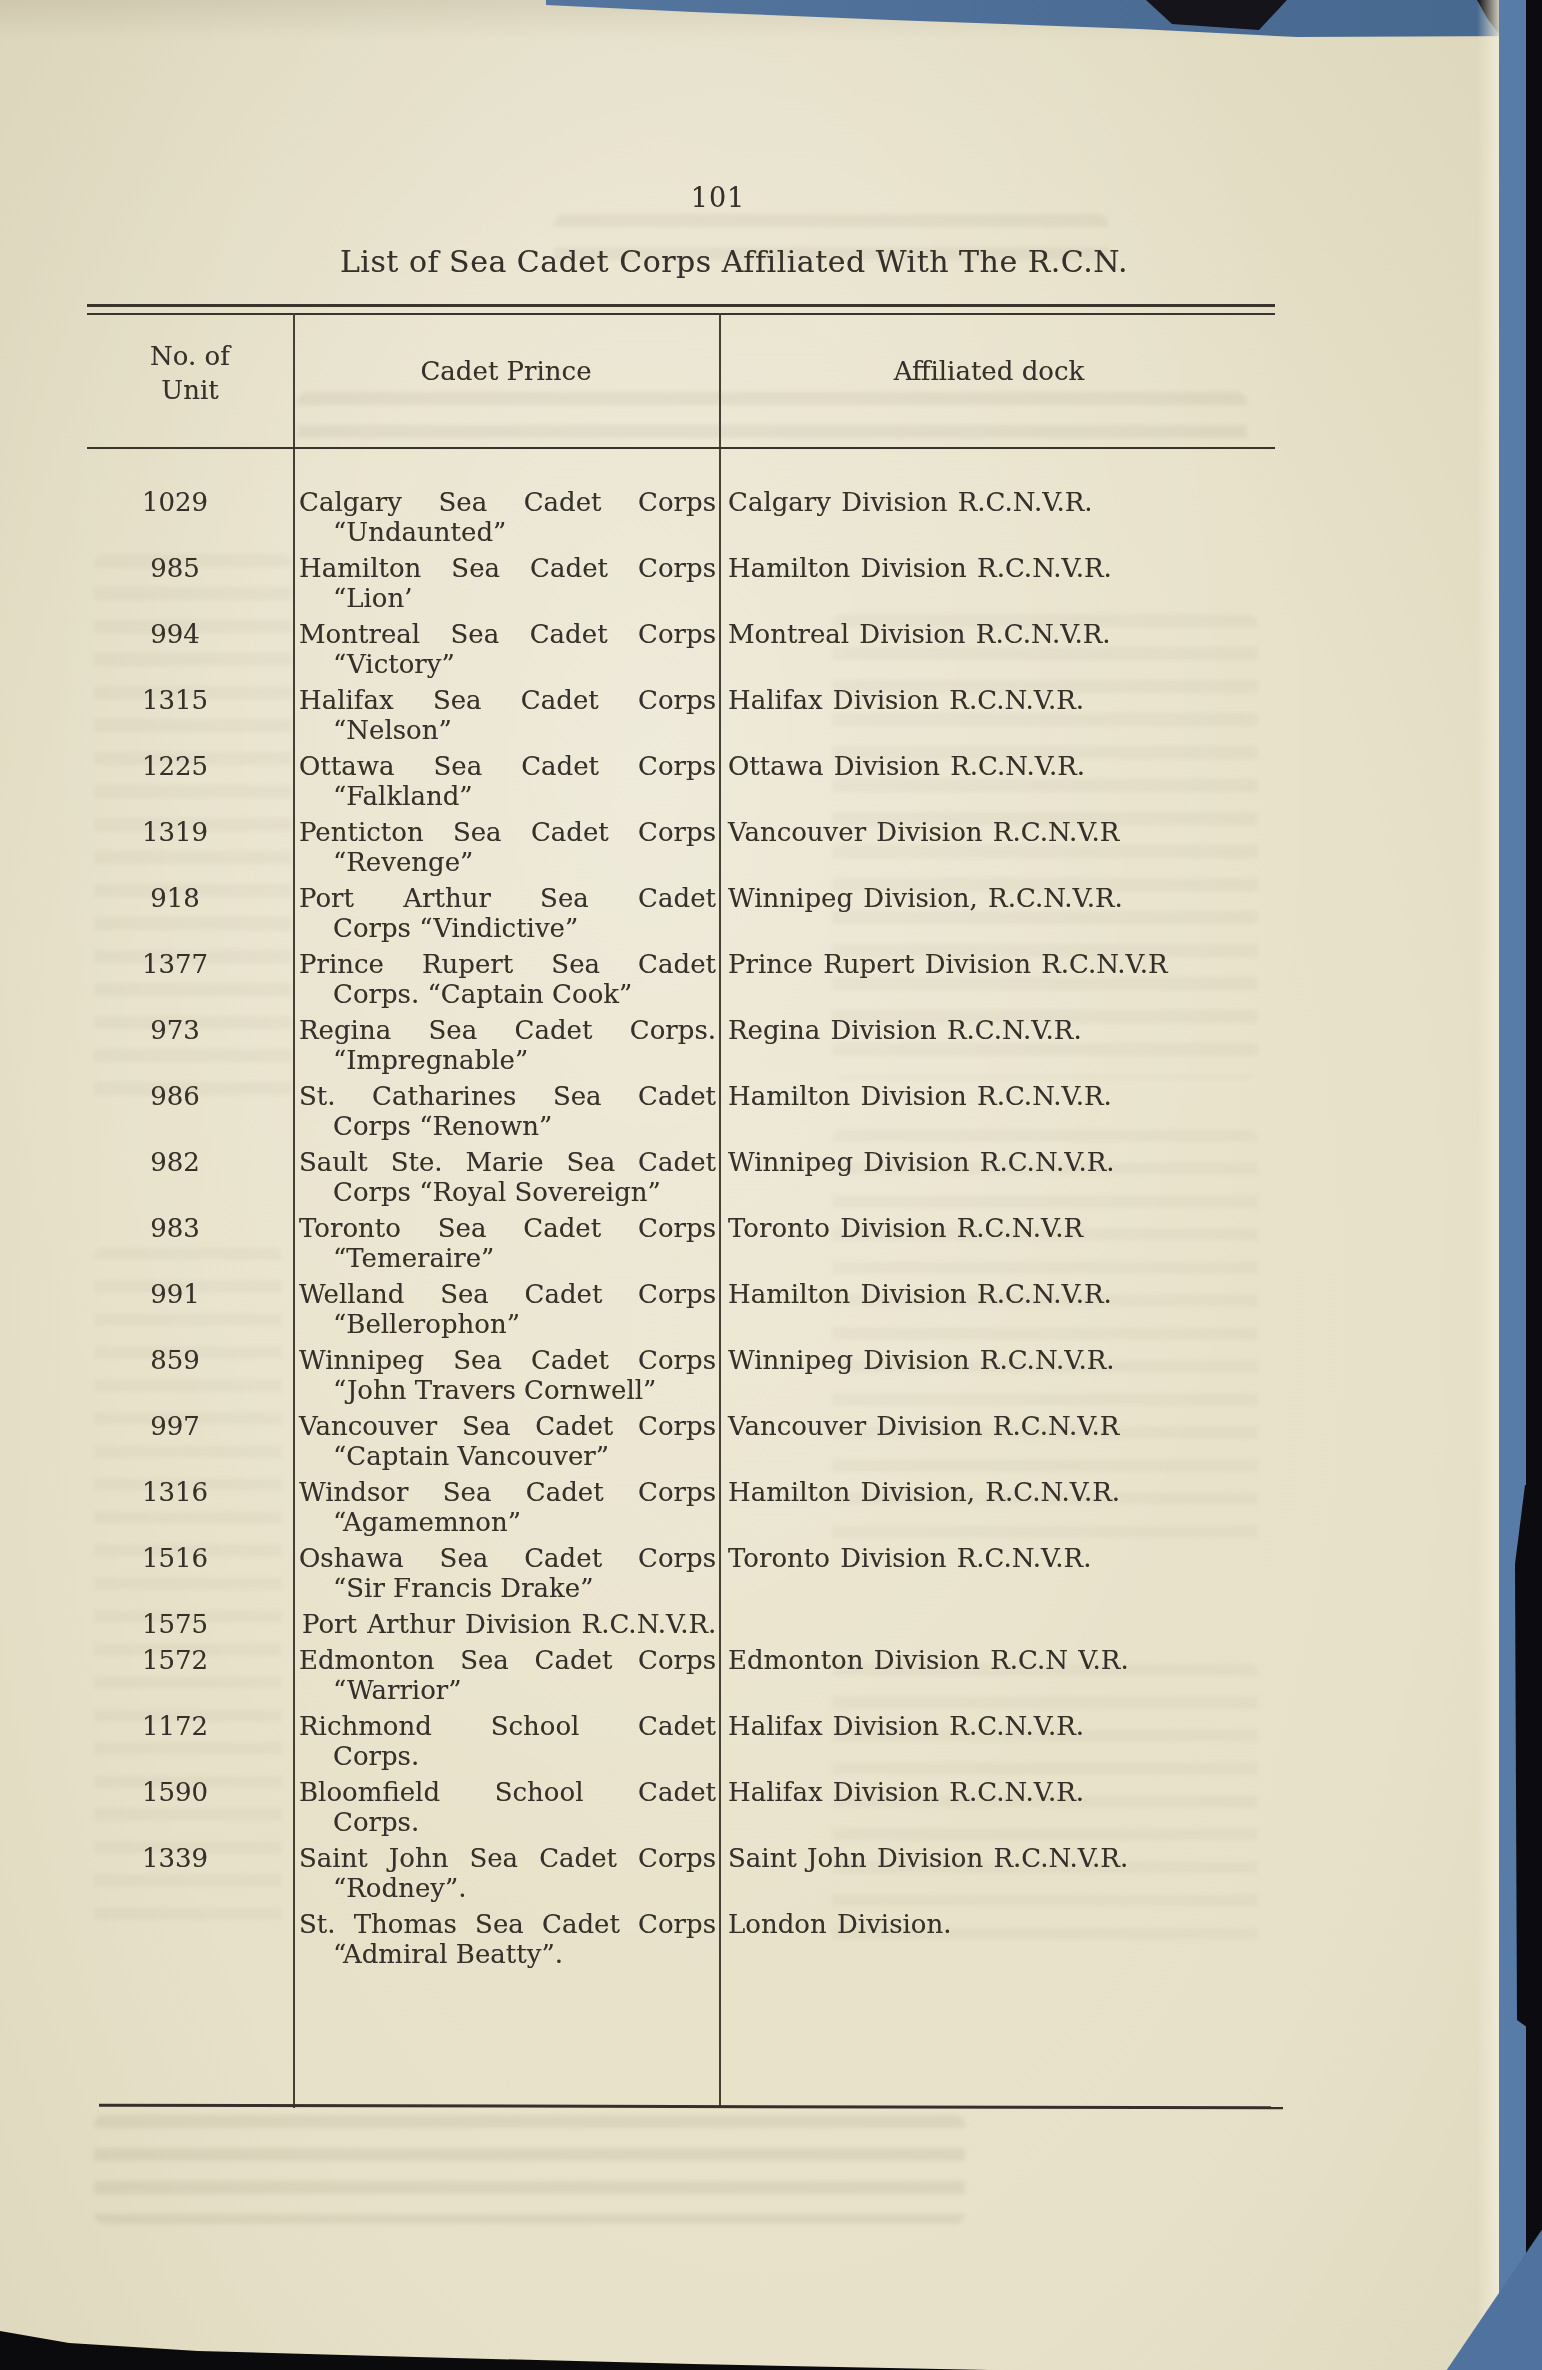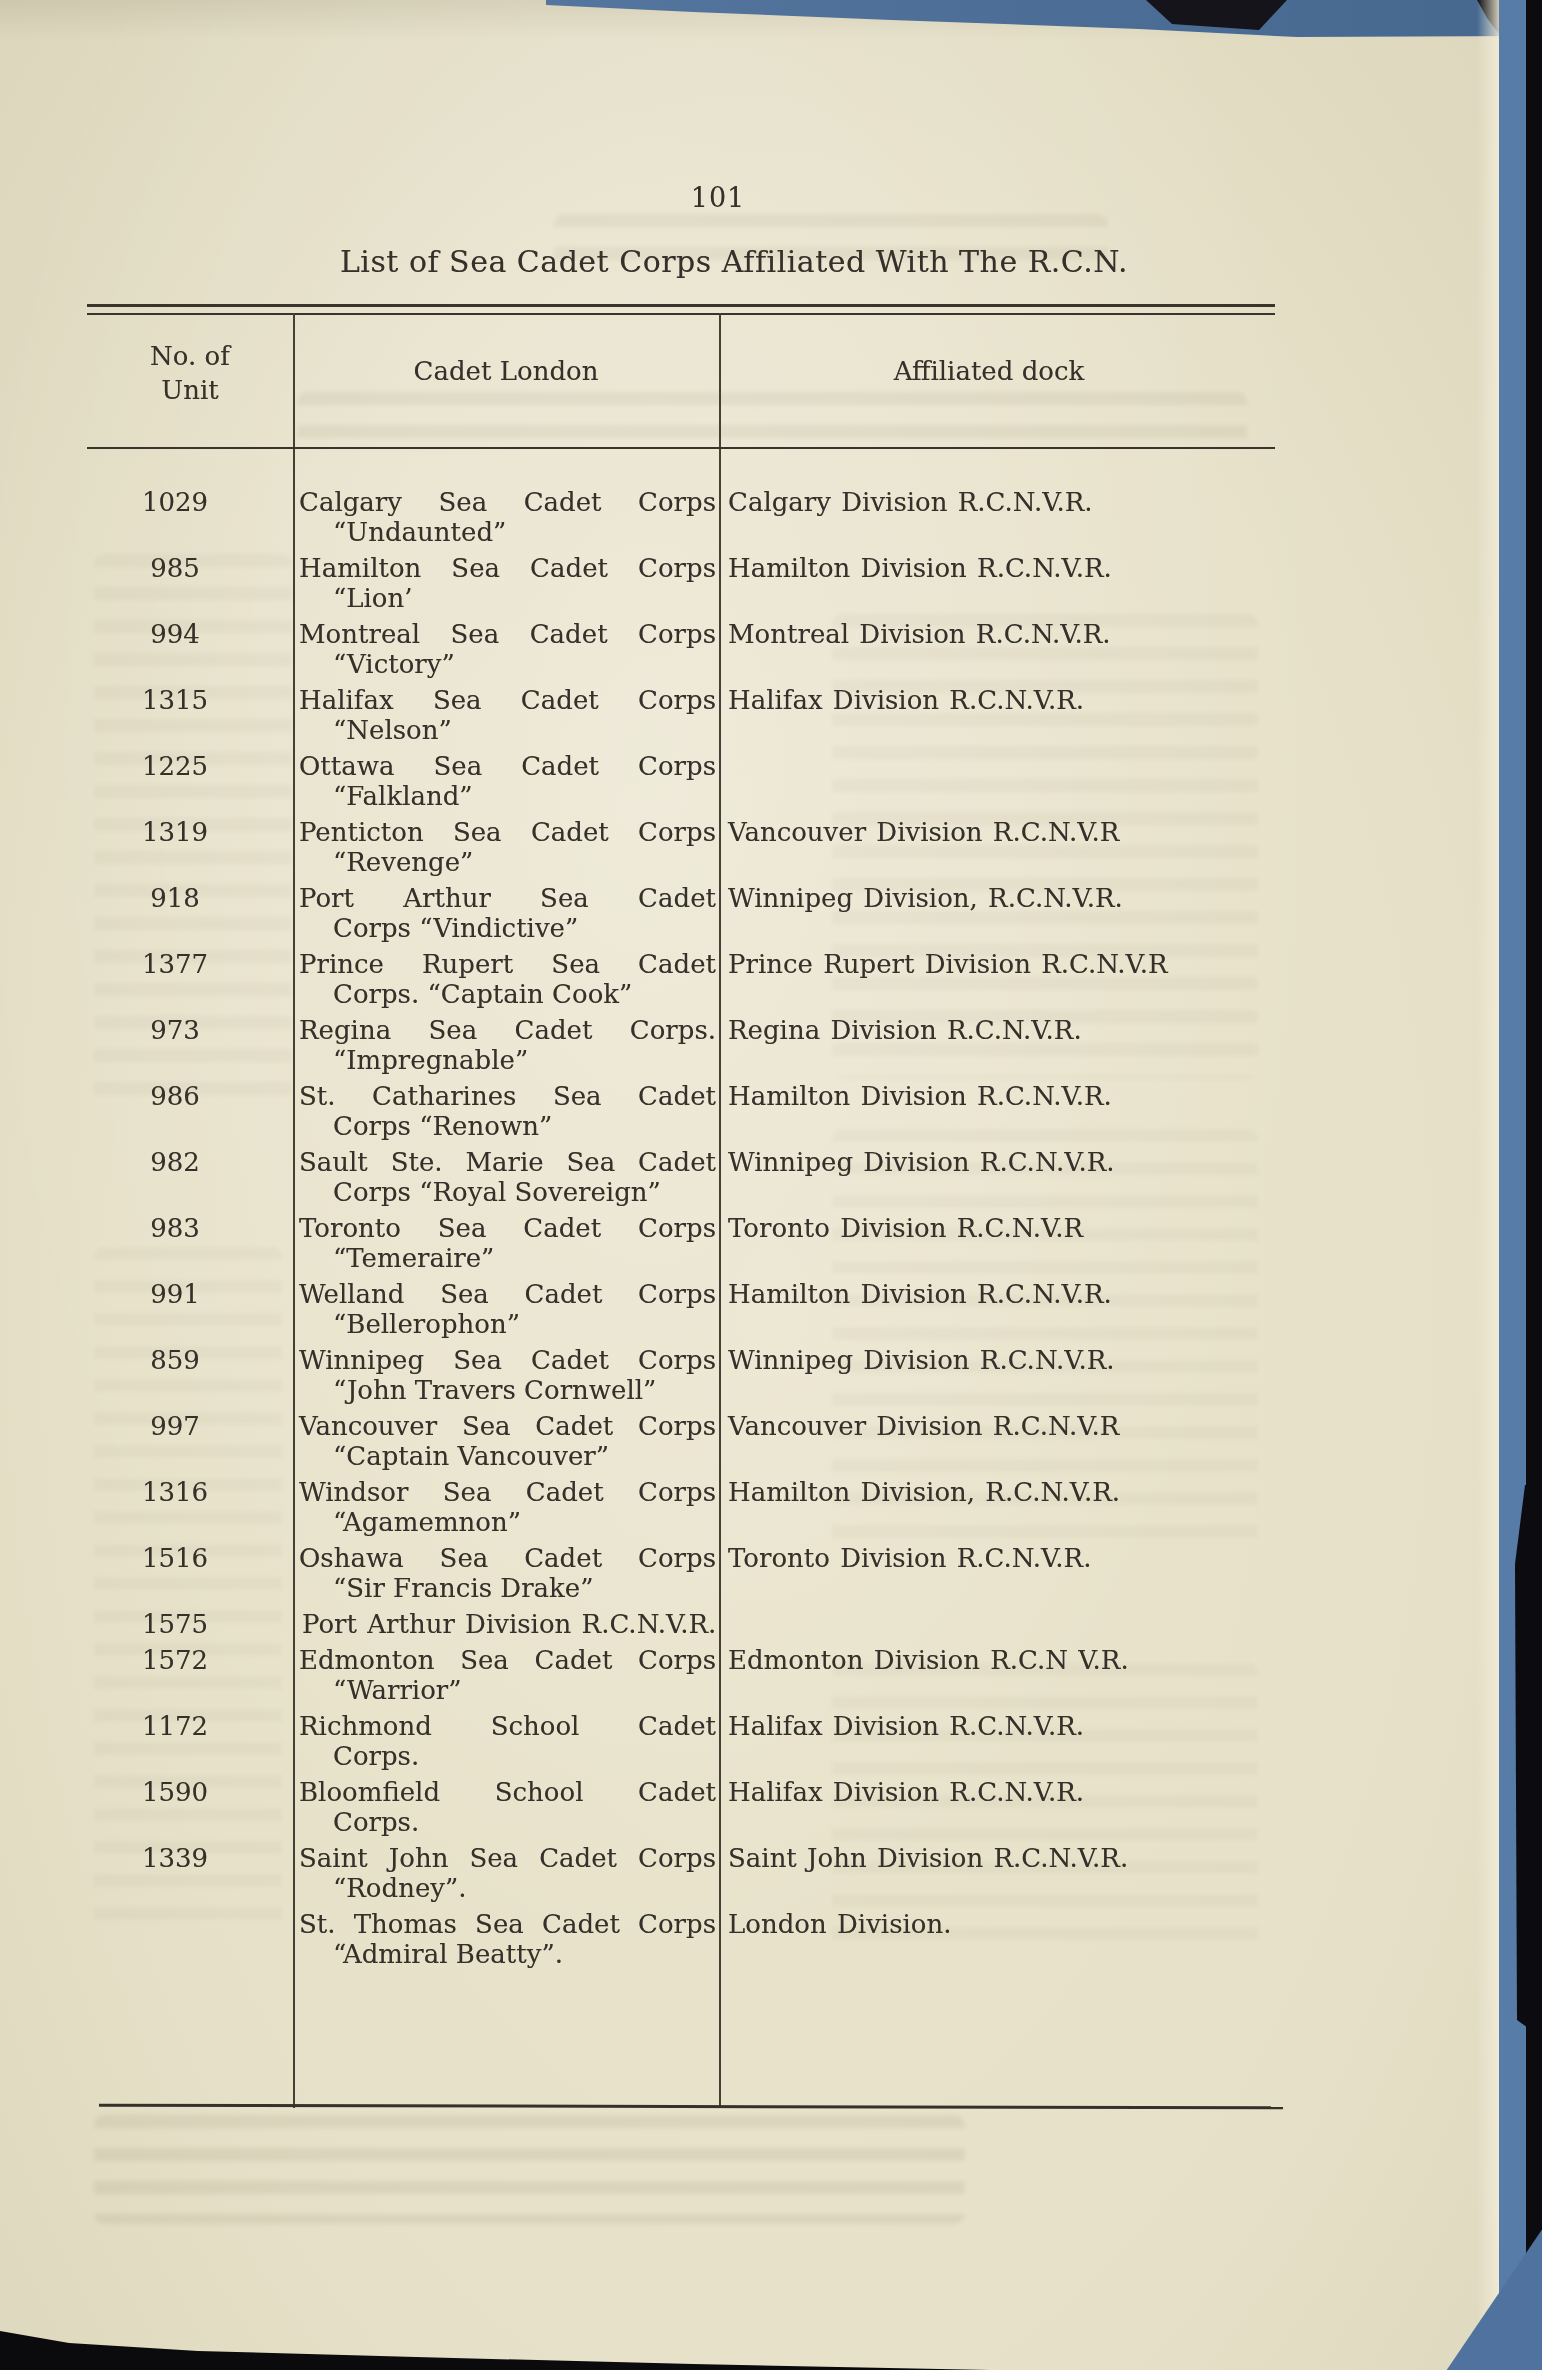--- a/index.html
+++ b/index.html
@@ -93,7 +93,7 @@
     <div>No. of</div>
     <div>Unit</div>
   </div>
-  <div class="h-corps">Cadet London</div>
+  <div class="h-corps">Cadet Prince</div>
   <div class="h-aff">Affiliated dock</div>
 
   <div class="tbody" id="tbody">

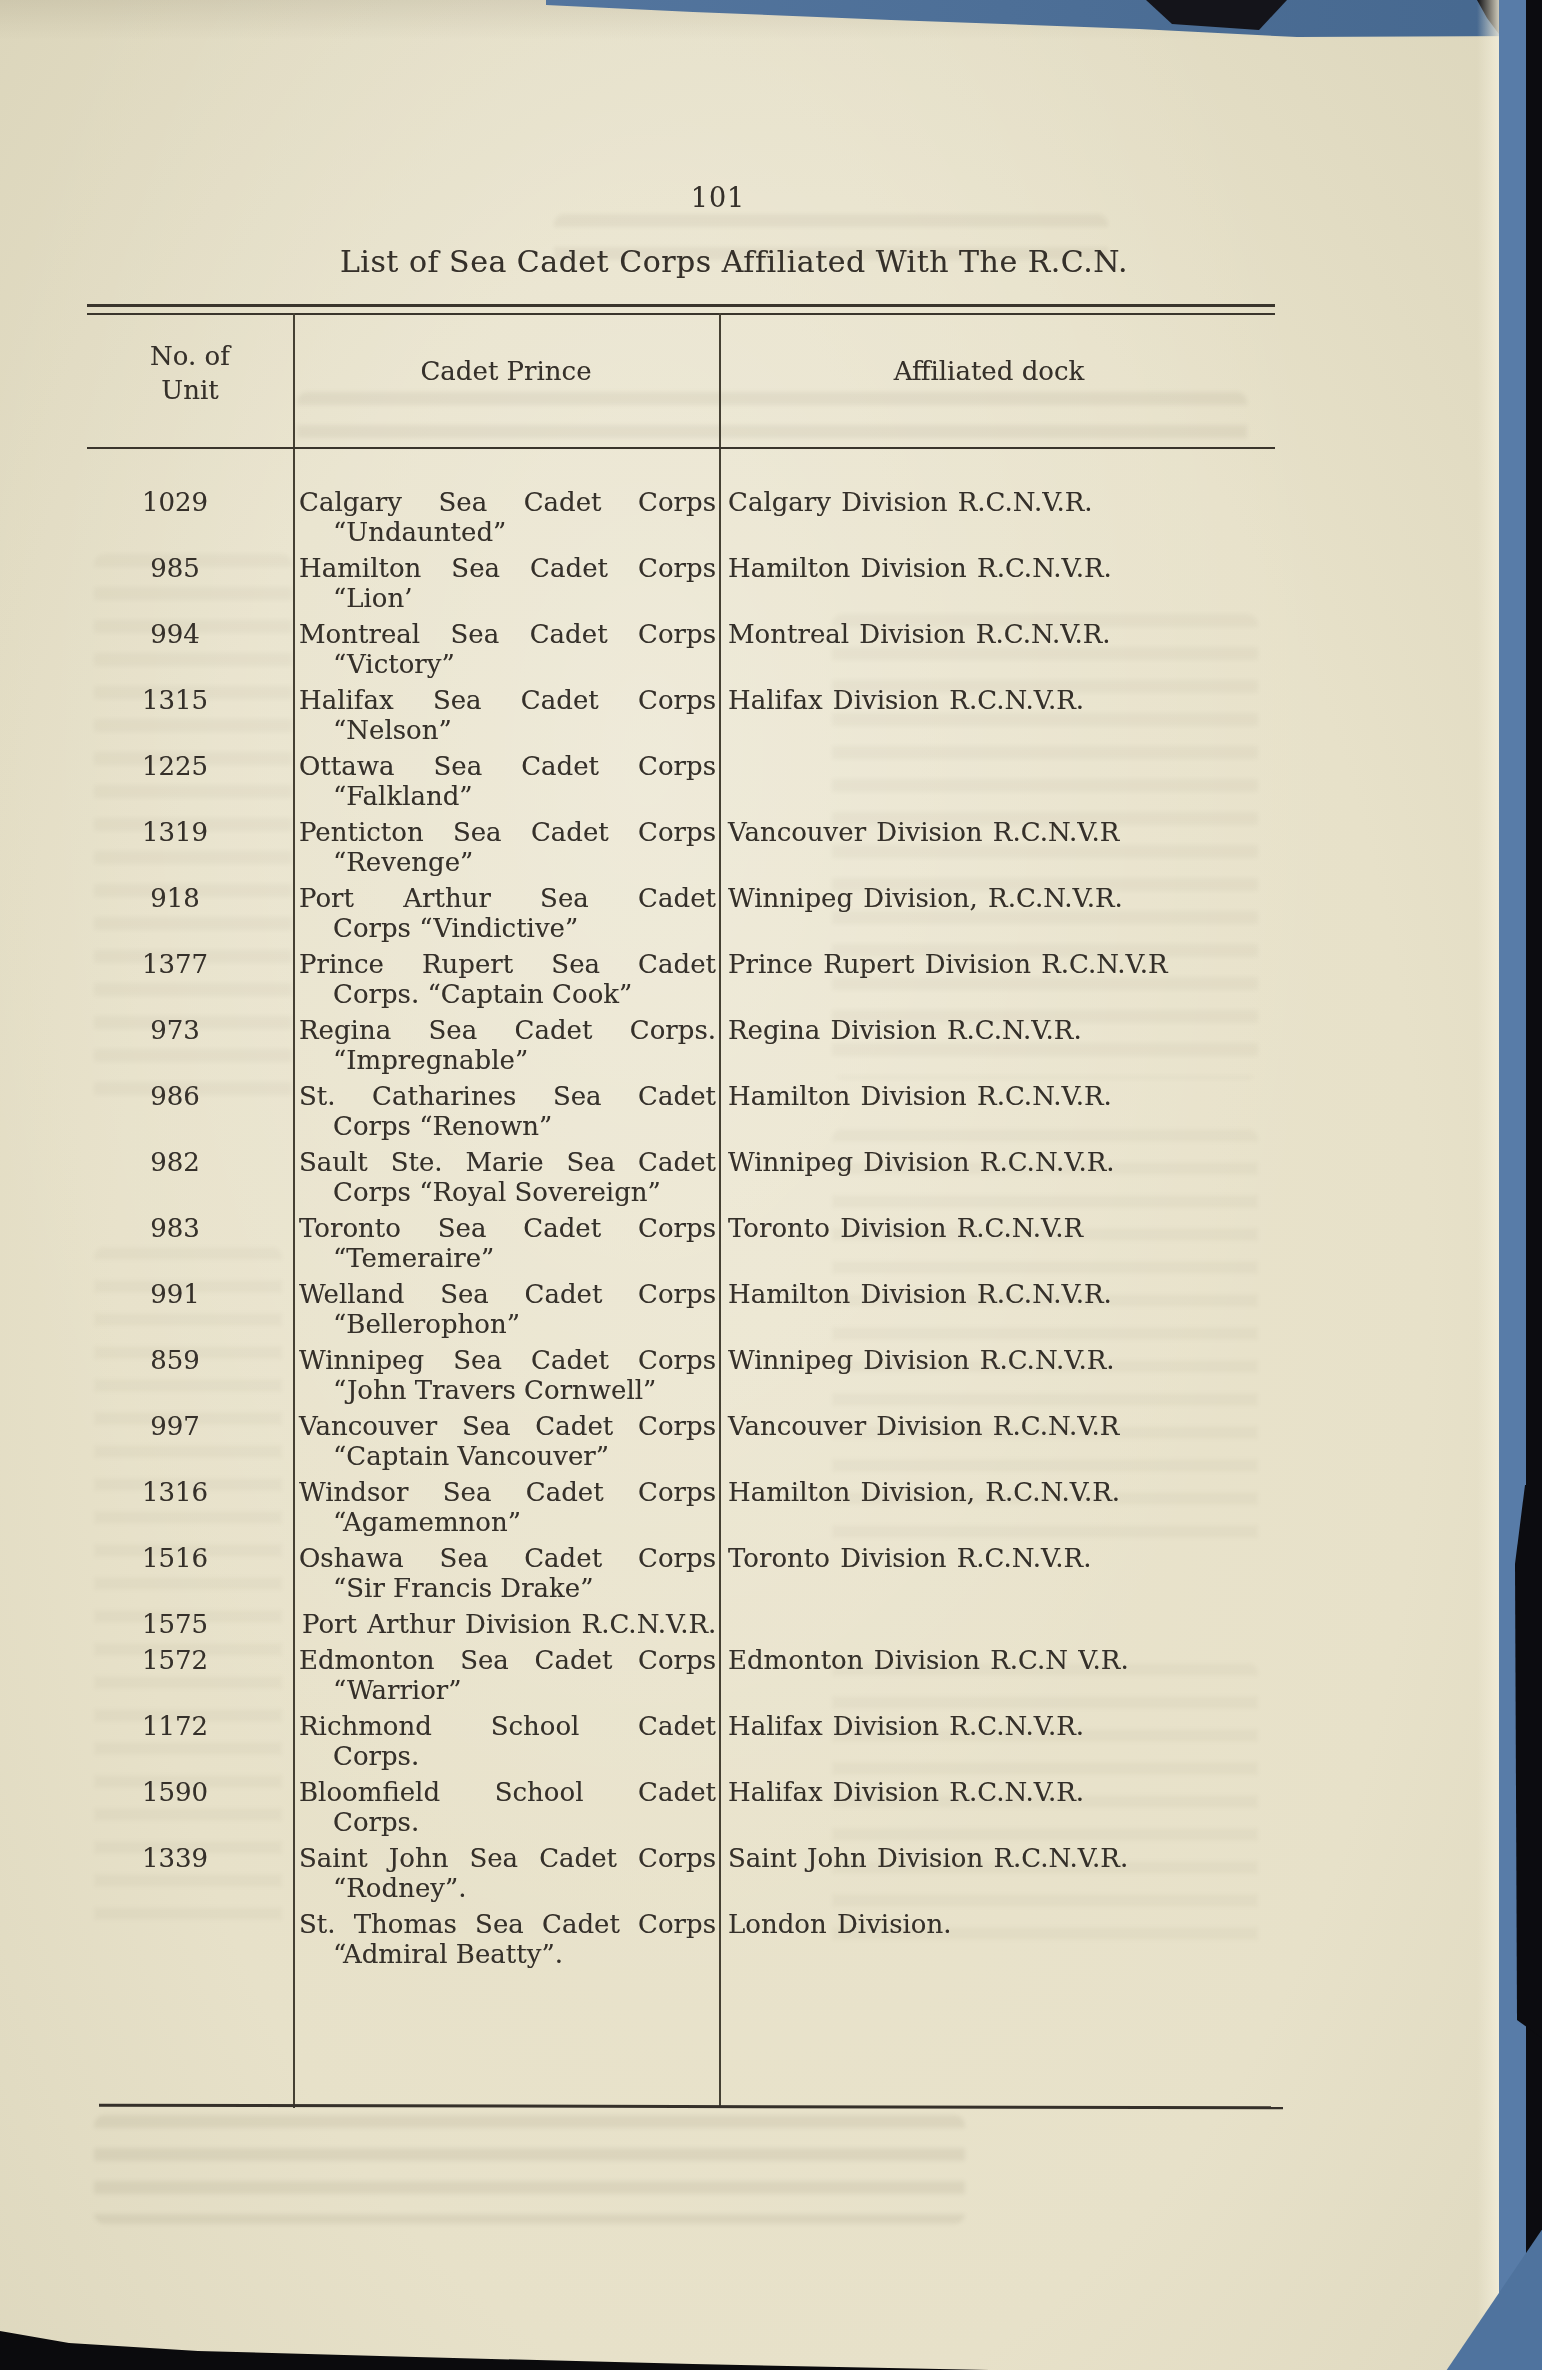--- a/index.html
+++ b/index.html
@@ -135,6 +135,7 @@
           <div class="cline-first">Ottawa Sea Cadet Corps</div>
           <div class="cline-cont">“Falkland”</div>
         </div>
+        <div class="c-aff">Ottawa Division R.C.N.V.R.</div>
       </div>
       <div class="trow">
         <div class="c-unit">1319</div>

